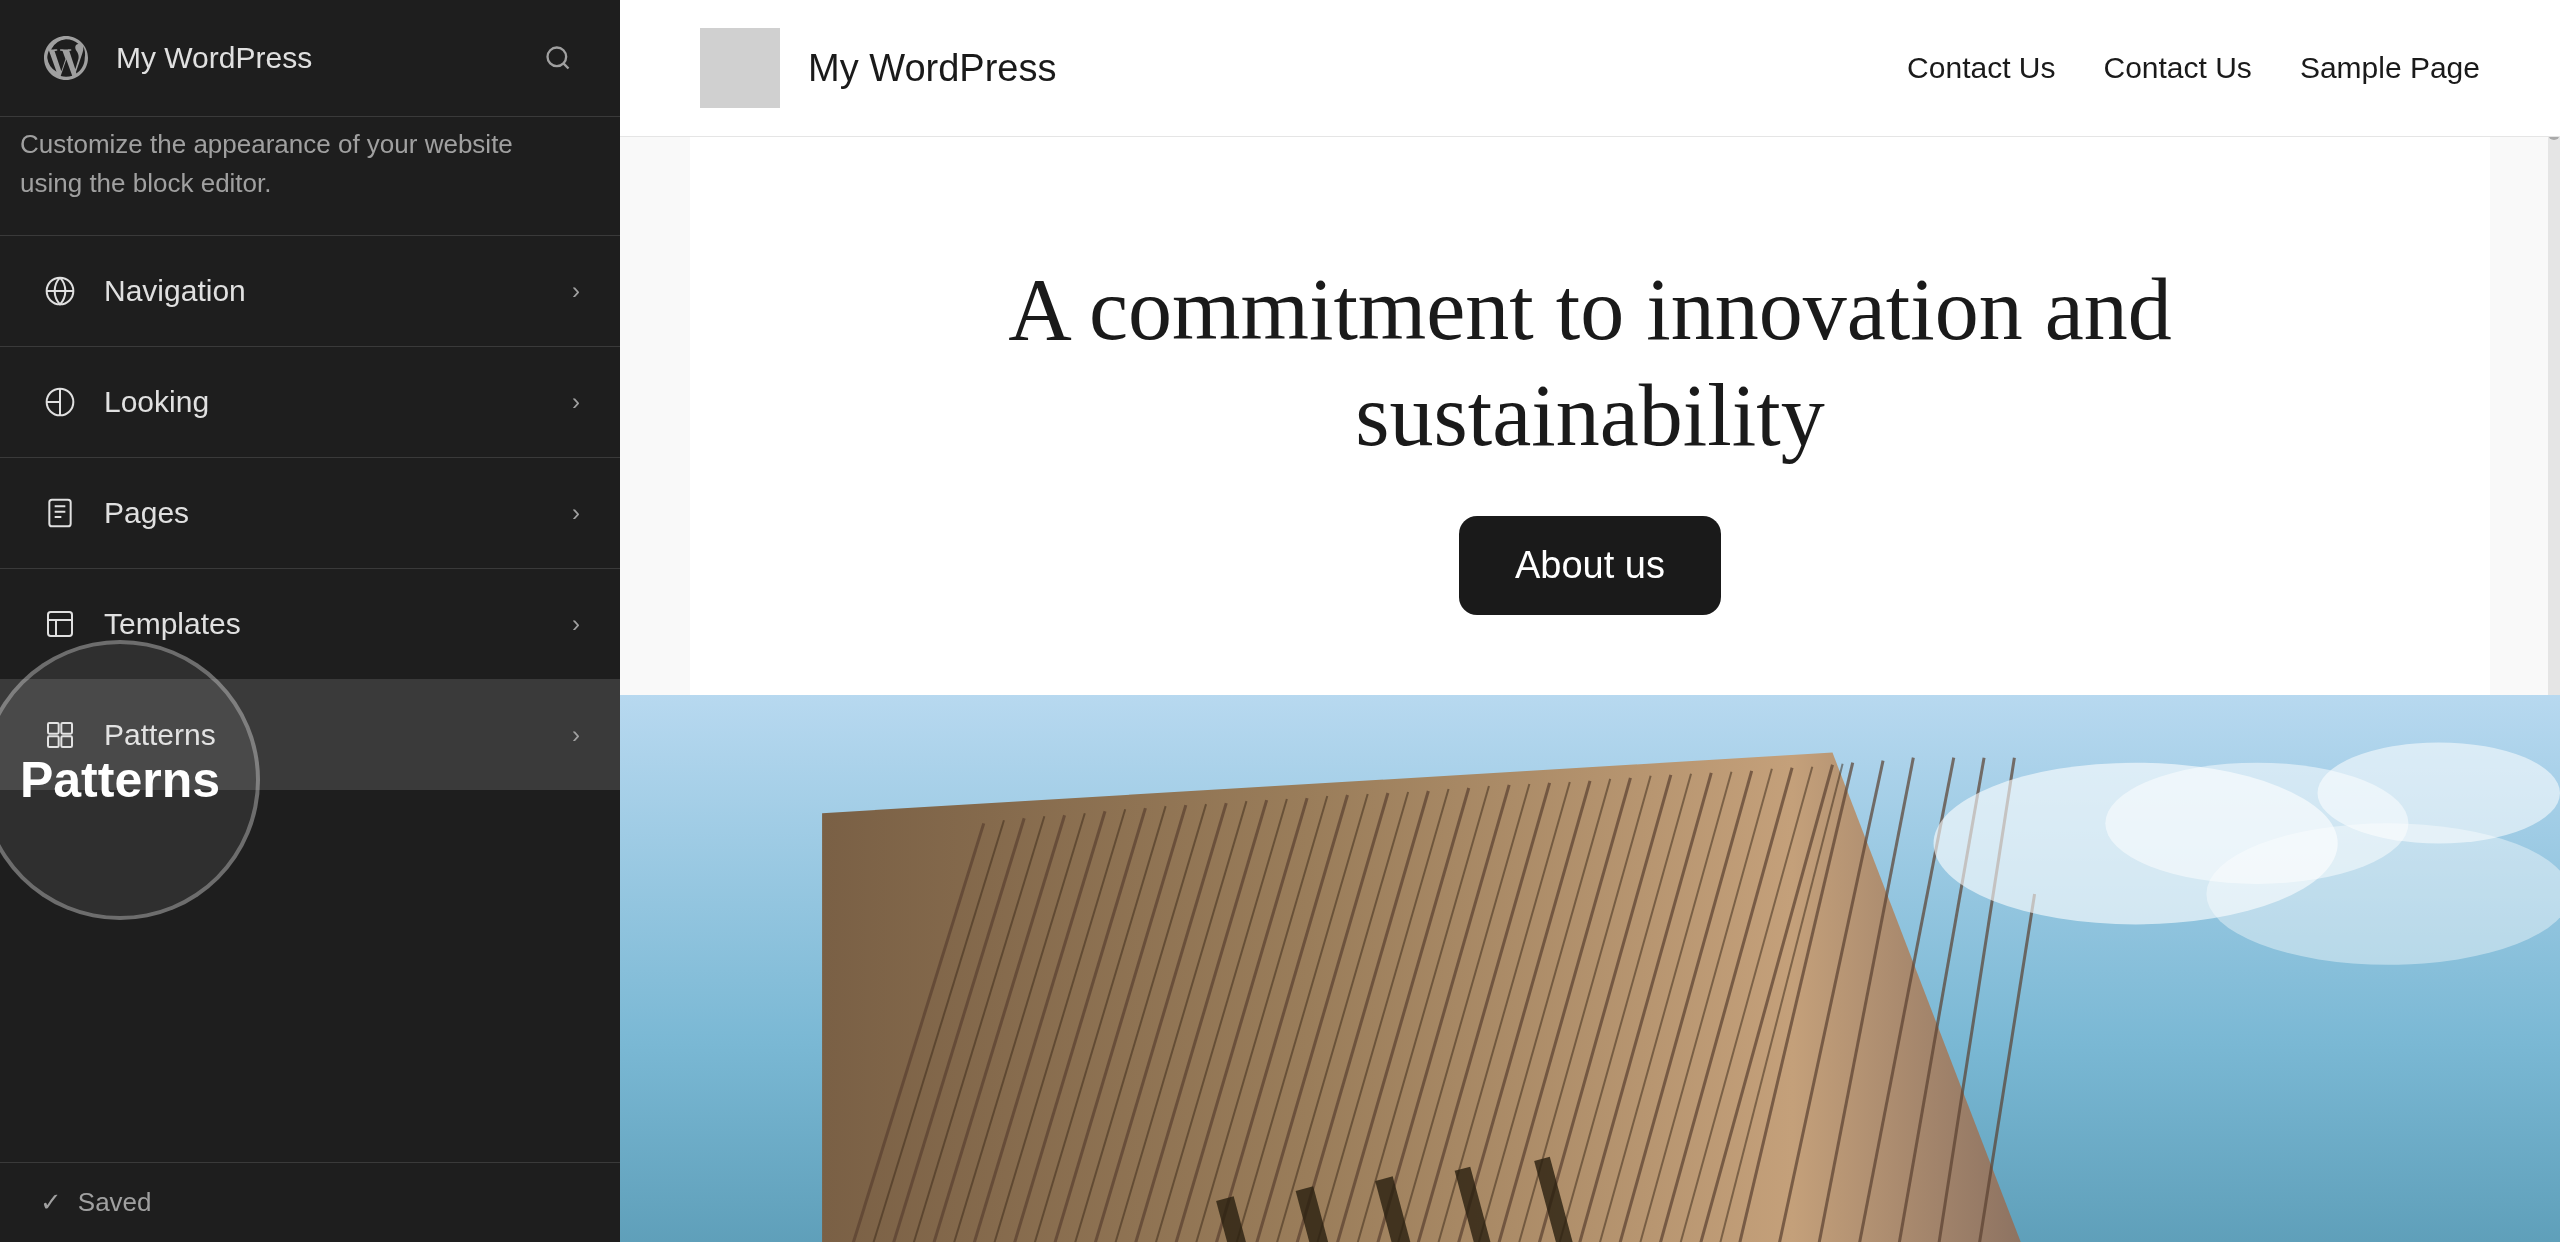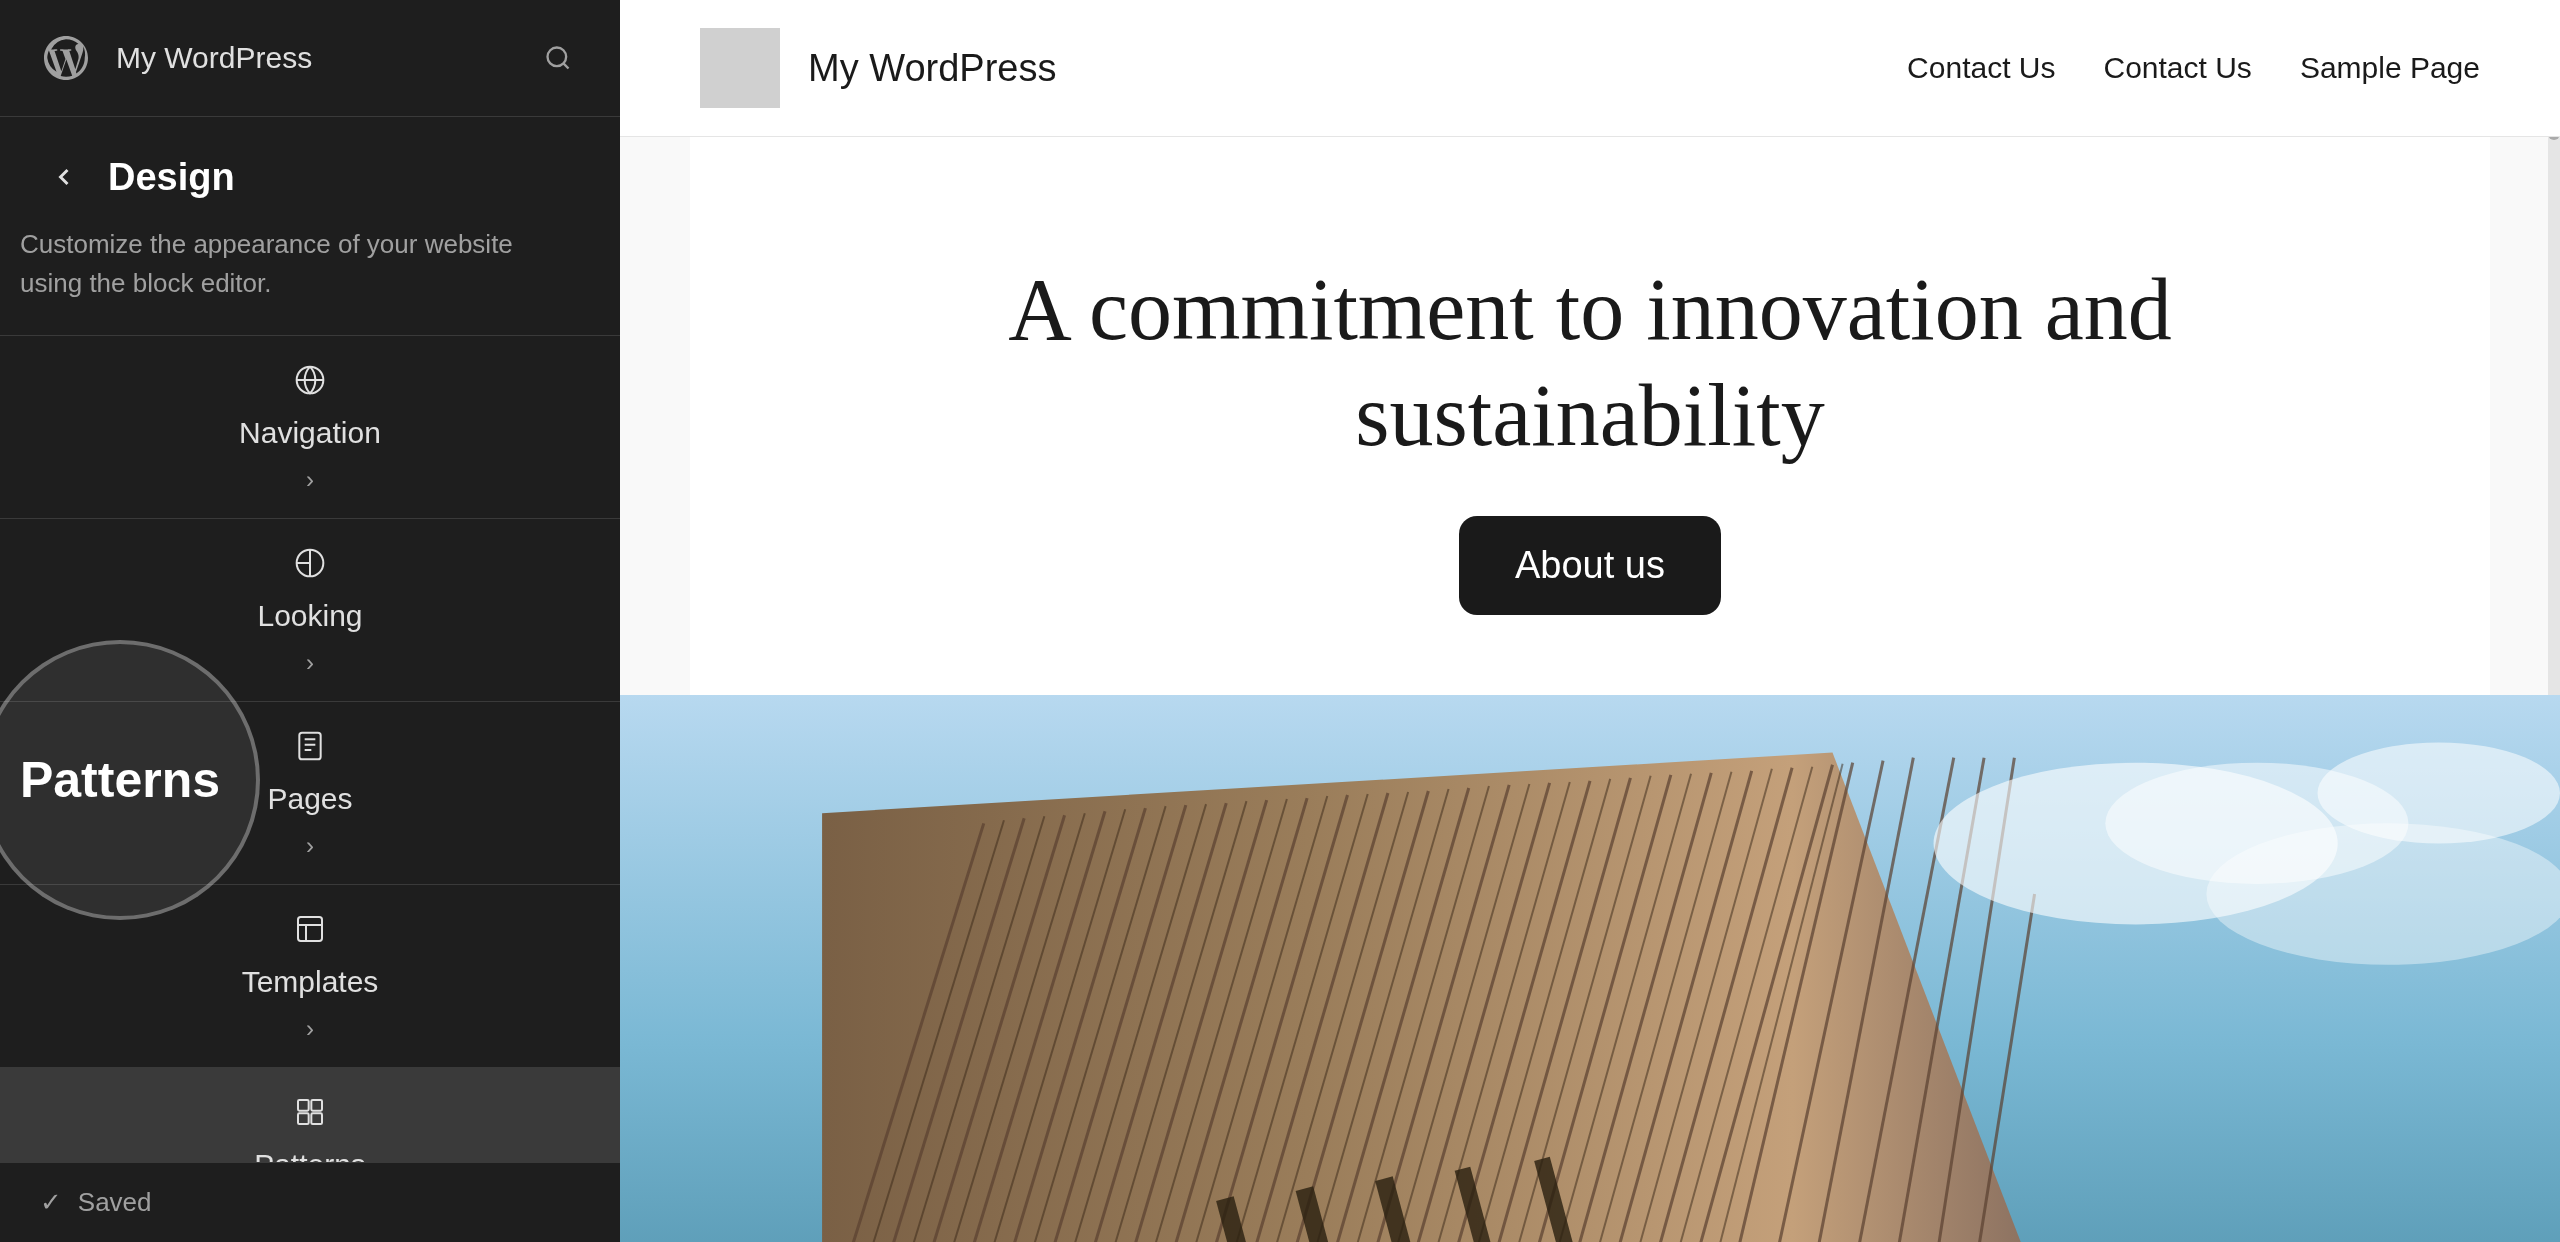--- a/index.html
+++ b/index.html
@@ -336,14 +336,6 @@
     </div>
   </div>
 
-  <div class="sidebar-header">
-    <div class="back-button">
-      <svg width="28" height="28" viewBox="0 0 24 24" fill="none" stroke="currentColor" stroke-width="2.5">
-        <path d="M15 18l-6-6 6-6"></path>
-      </svg>
-    </div>
-    <span class="sidebar-title">Design</span>
-  </div>
 
   <p class="sidebar-description">Customize the appearance of your website using the block editor.</p>
 

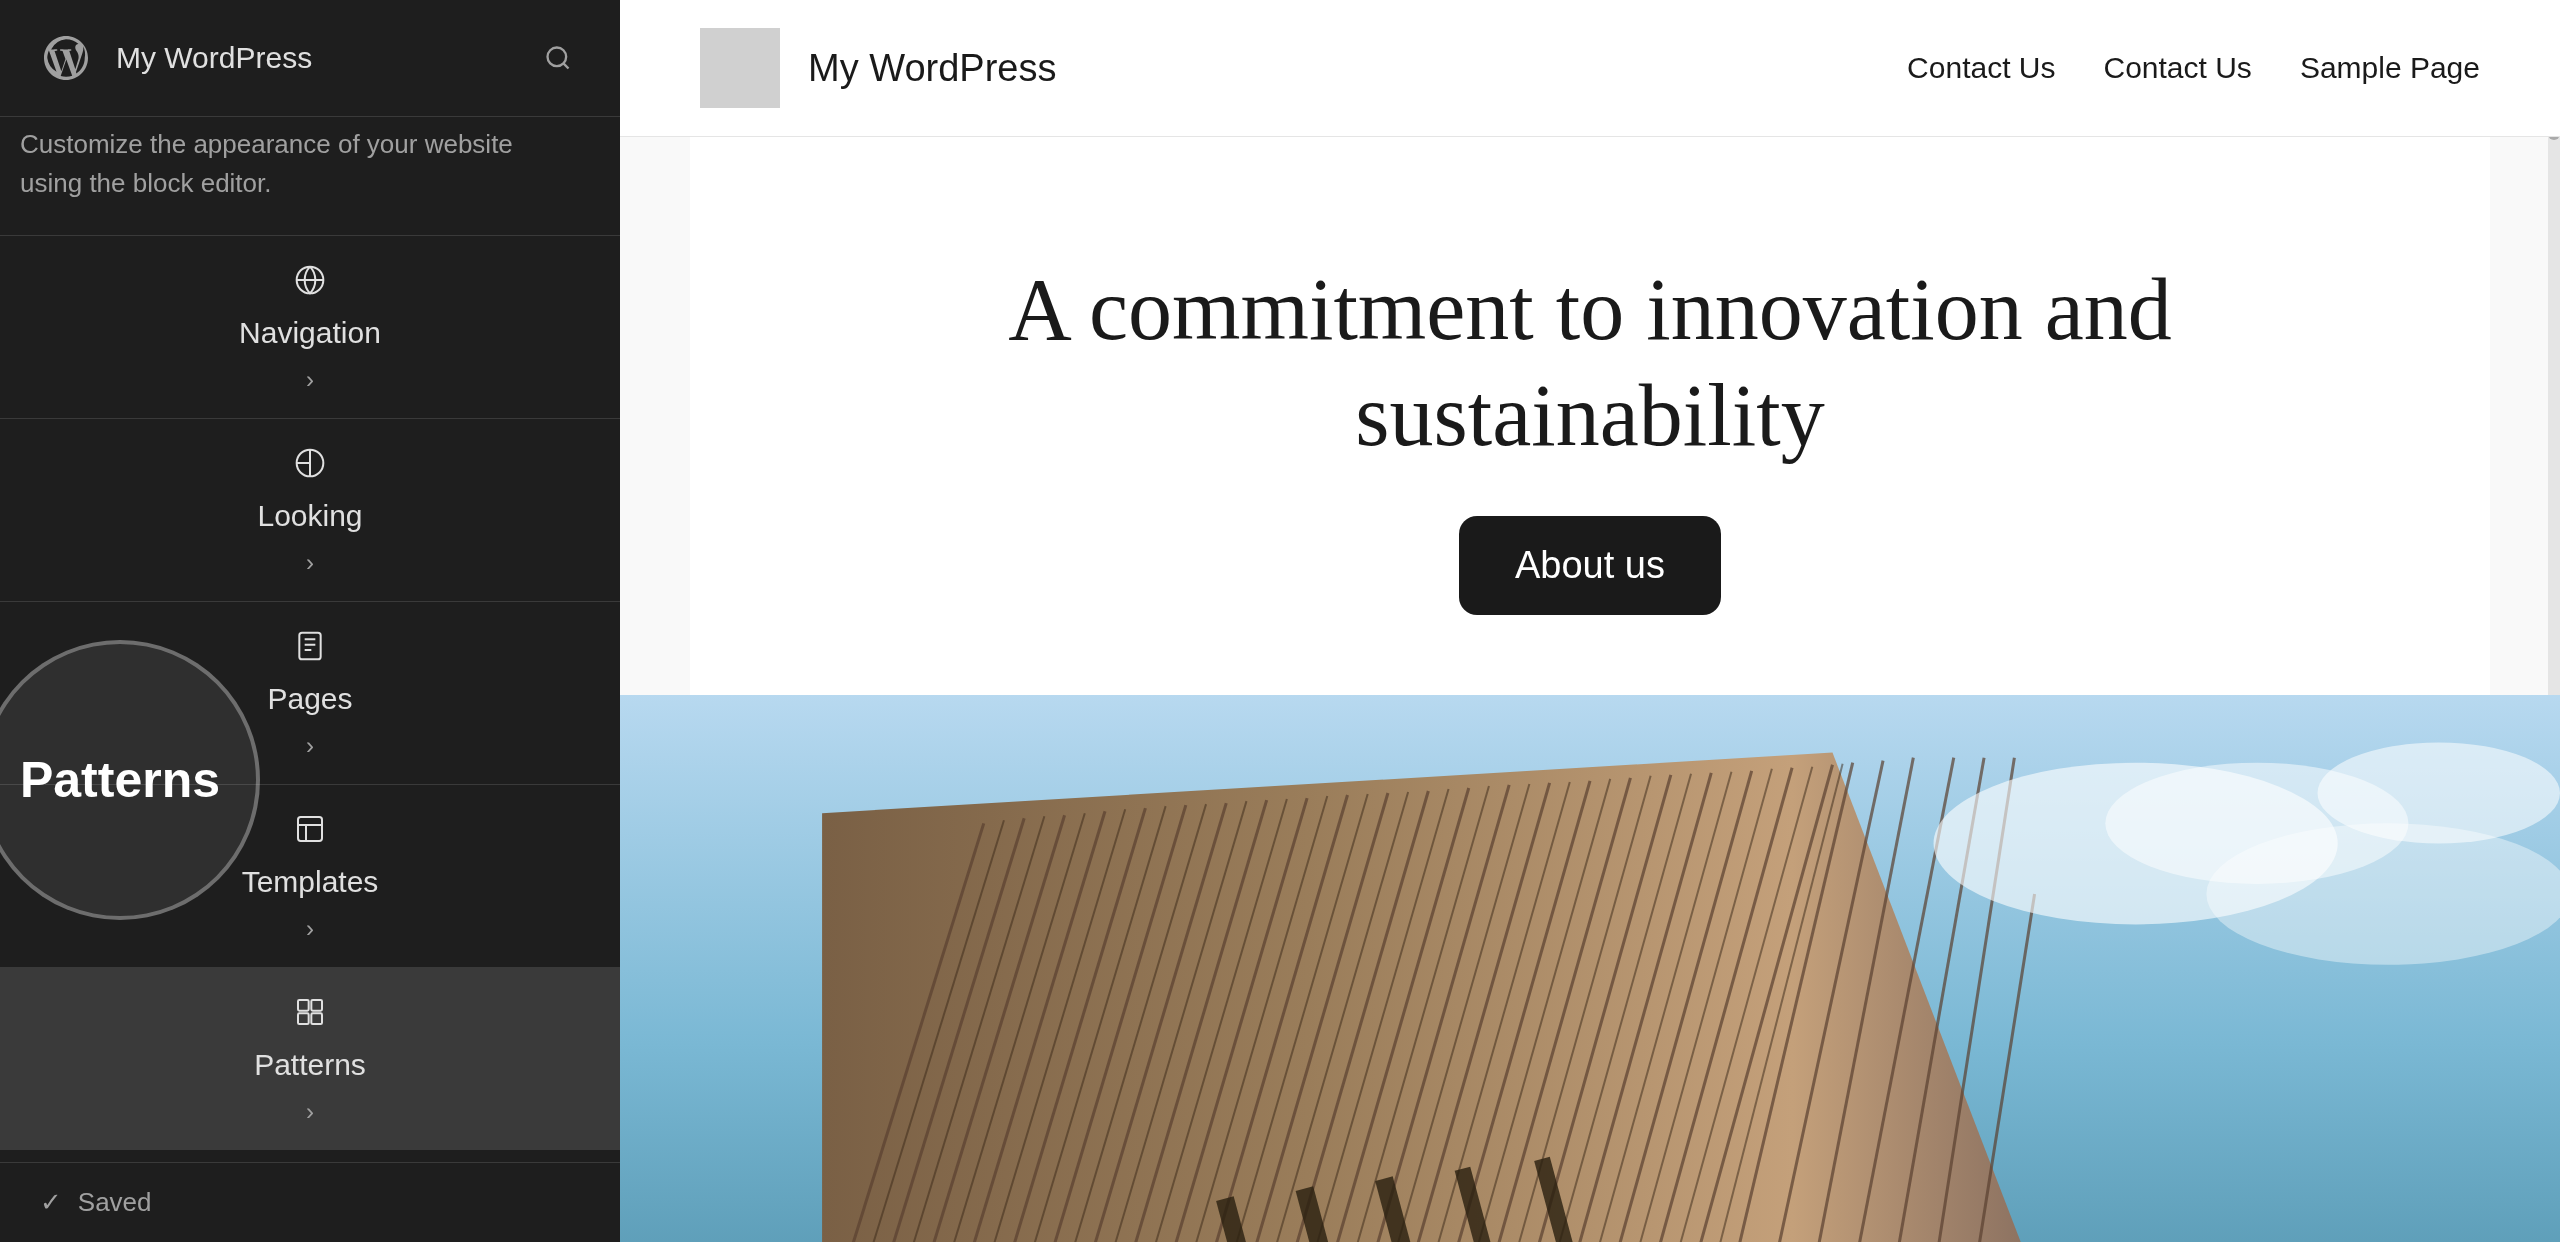--- a/index.html
+++ b/index.html
@@ -95,14 +95,13 @@
     .sidebar-item {
       display: flex;
       align-items: center;
-      padding: 24px 40px;
+      padding: 35px 40px;
       cursor: pointer;
       color: #e0e0e0;
       font-size: 30px;
       border-top: 1px solid #3a3a3a;
-      gap: 16px;
+      gap: 24px;
       transition: background 0.15s;
-      flex-direction: column;
     }
     .sidebar-item.active { background: #3a3a3a; }
 

